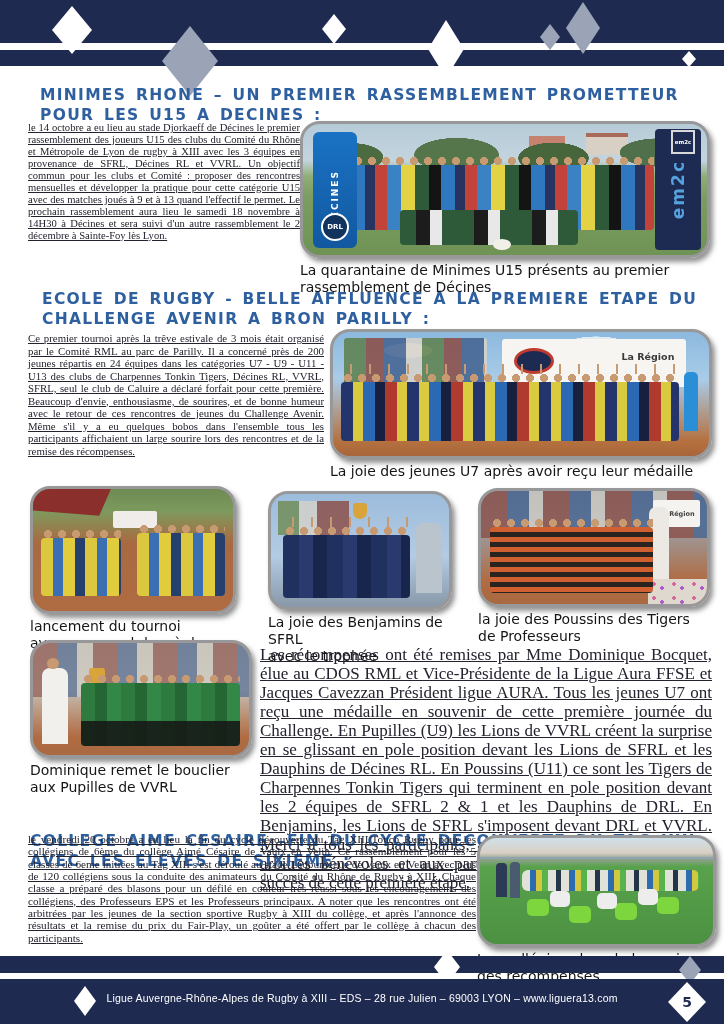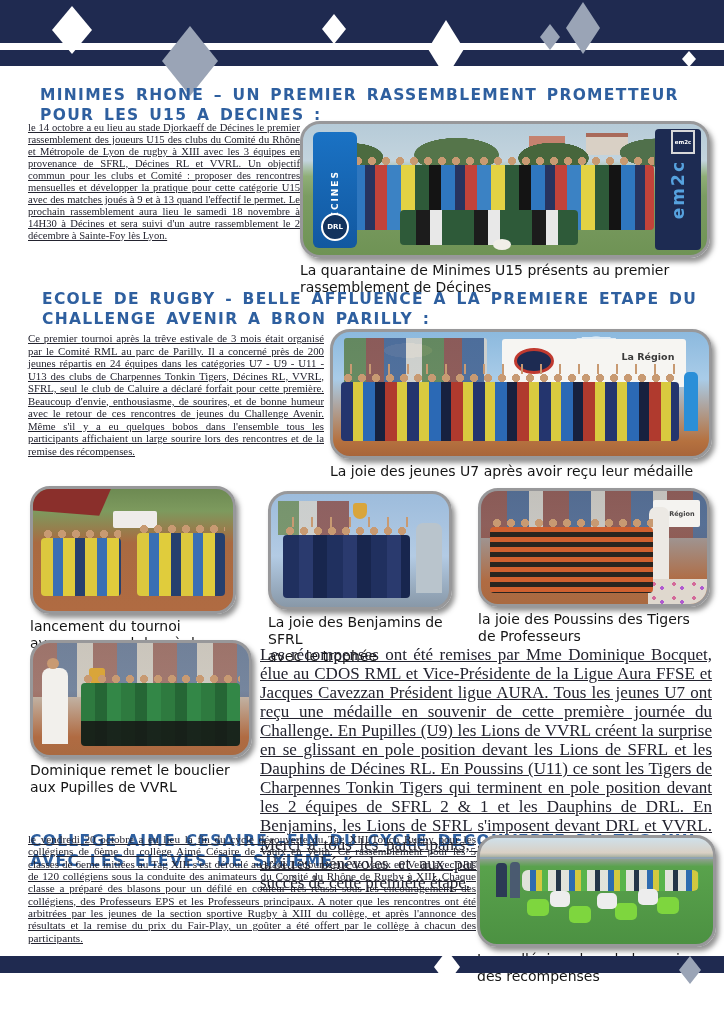--- a/index.html
+++ b/index.html
@@ -333,6 +333,13 @@
   <div class="diamond d-white" style="left:434px;top:950px;width:26px;height:34px;"></div>
   <div class="diamond d-gray" style="left:679px;top:956px;width:22px;height:28px;"></div>
 
+  <div class="foot">
+    <div class="diamond d-white" style="left:74px;top:7px;width:22px;height:30px;"></div>
+    <div class="foot-text">Ligue Auvergne-Rhône-Alpes de Rugby à XIII – EDS – 28 rue Julien – 69003  LYON  – www.liguera13.com</div>
+    <div class="diamond d-white page-diamond" style="left:668px;top:3px;width:38px;height:40px;">
+      <span>5</span>
+    </div>
+  </div>
 
 </div>
 

